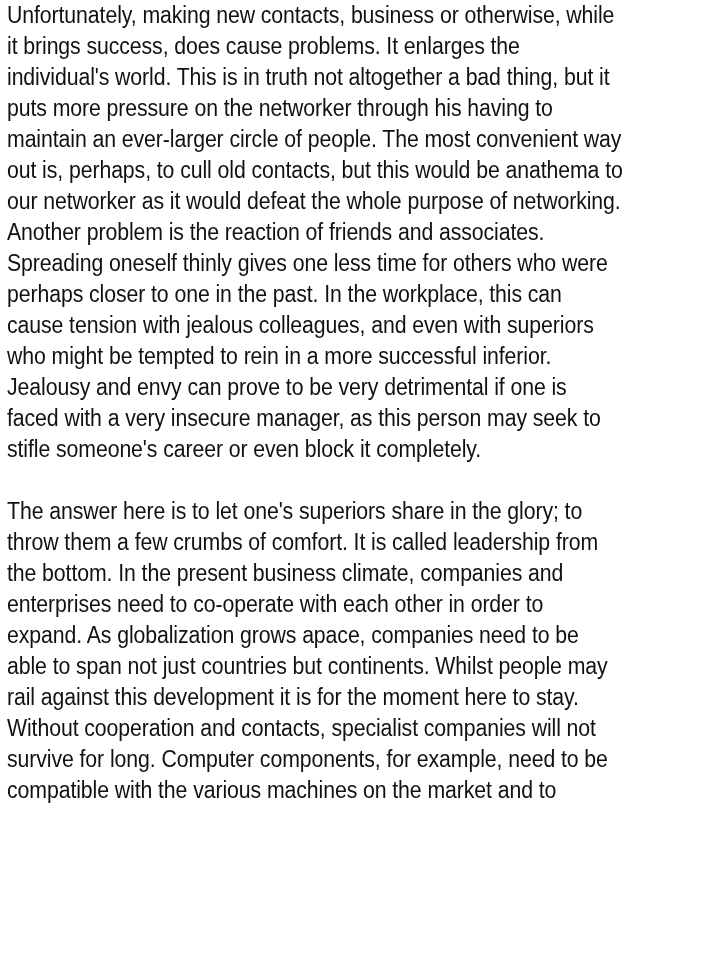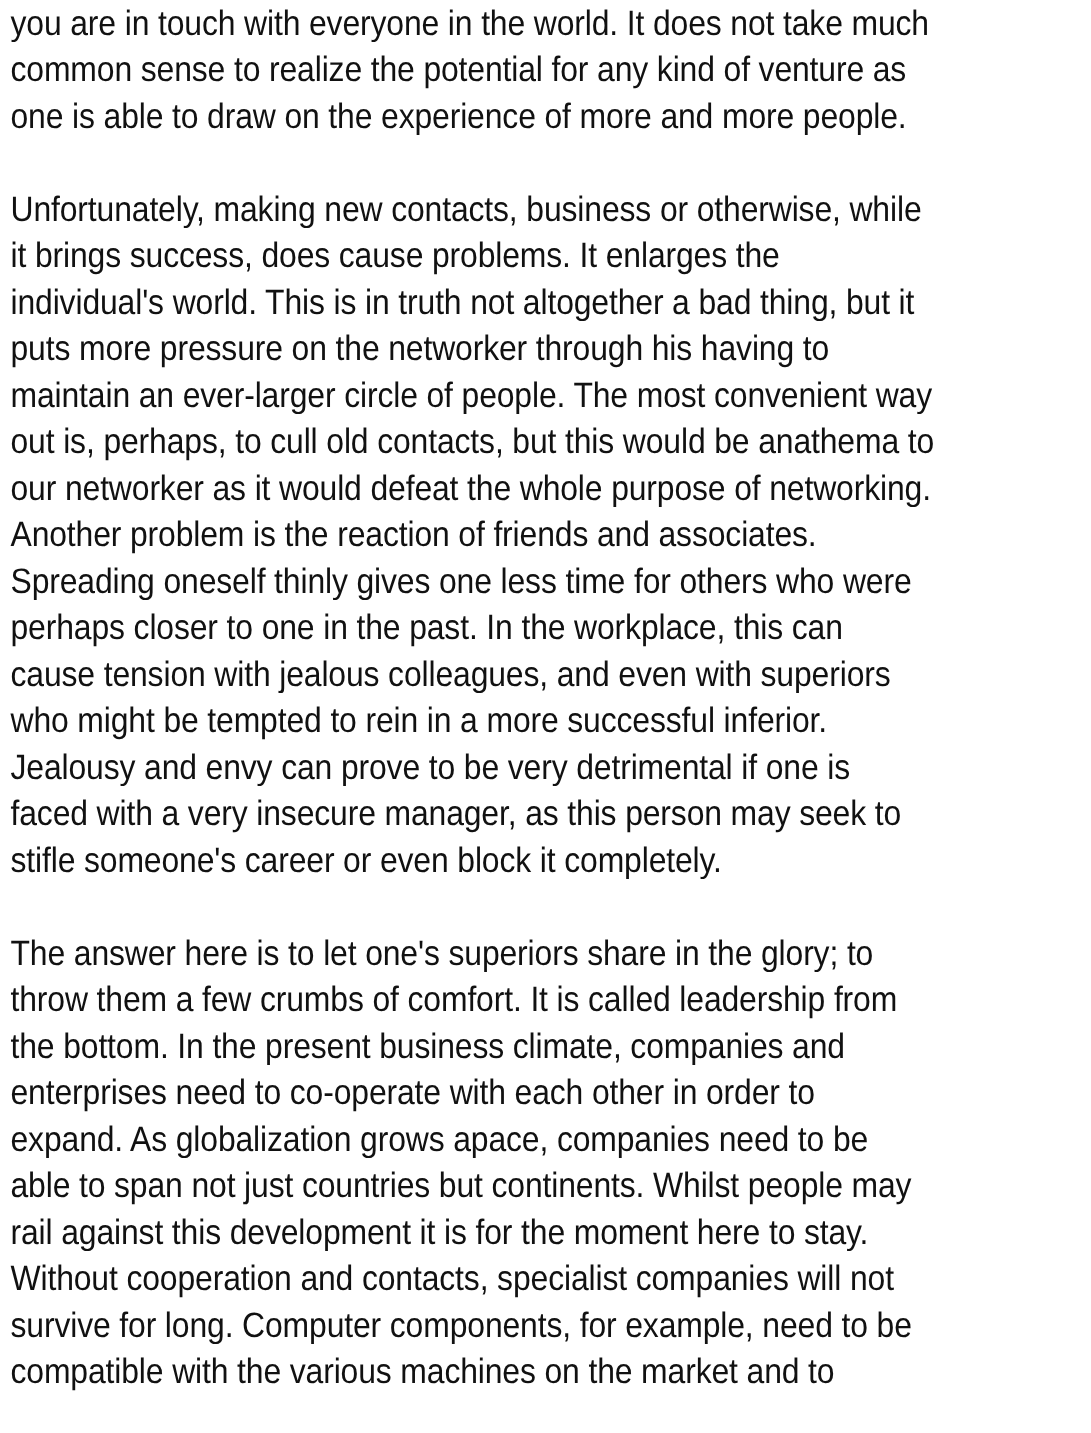--- a/index.html
+++ b/index.html
@@ -39,11 +39,6 @@
 
 <div class="doc">
 
-  <p class="para">
-    <span class="line">you are in touch with everyone in the world. It does not take much</span>
-    <span class="line">common sense to realize the potential for any kind of venture as</span>
-    <span class="line">one is able to draw on the experience of more and more people.</span>
-  </p>
 
   <p class="para">
     <span class="line">Unfortunately, making new contacts, business or otherwise, while</span>

